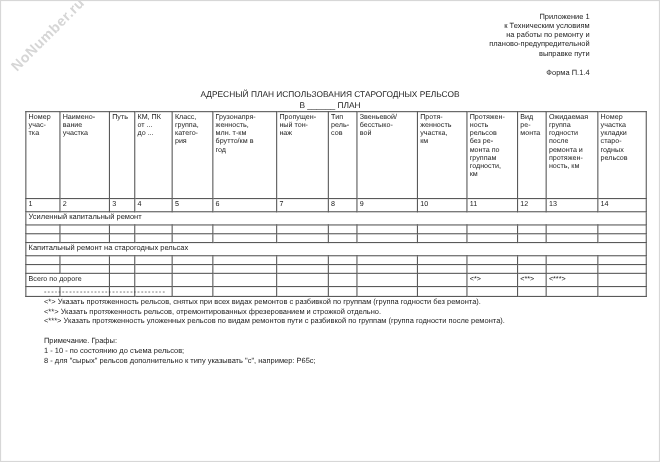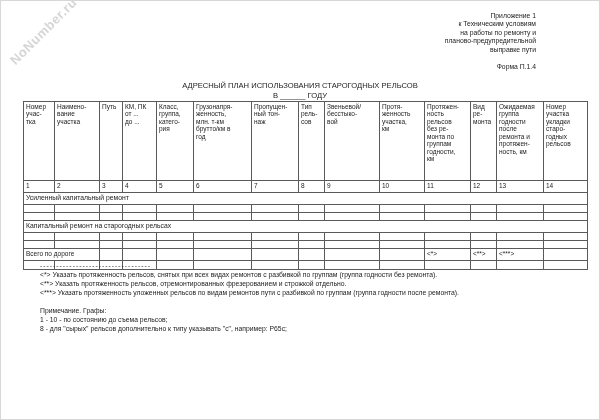--- a/index.html
+++ b/index.html
@@ -68,7 +68,7 @@
 
   <div class="title-block">
     <div>АДРЕСНЫЙ ПЛАН ИСПОЛЬЗОВАНИЯ СТАРОГОДНЫХ РЕЛЬСОВ</div>
-    <div>В ______ ГОДУ</div>
+    <div>В ______ ПЛАН</div>
   </div>
 
   <table class="doc-table">

